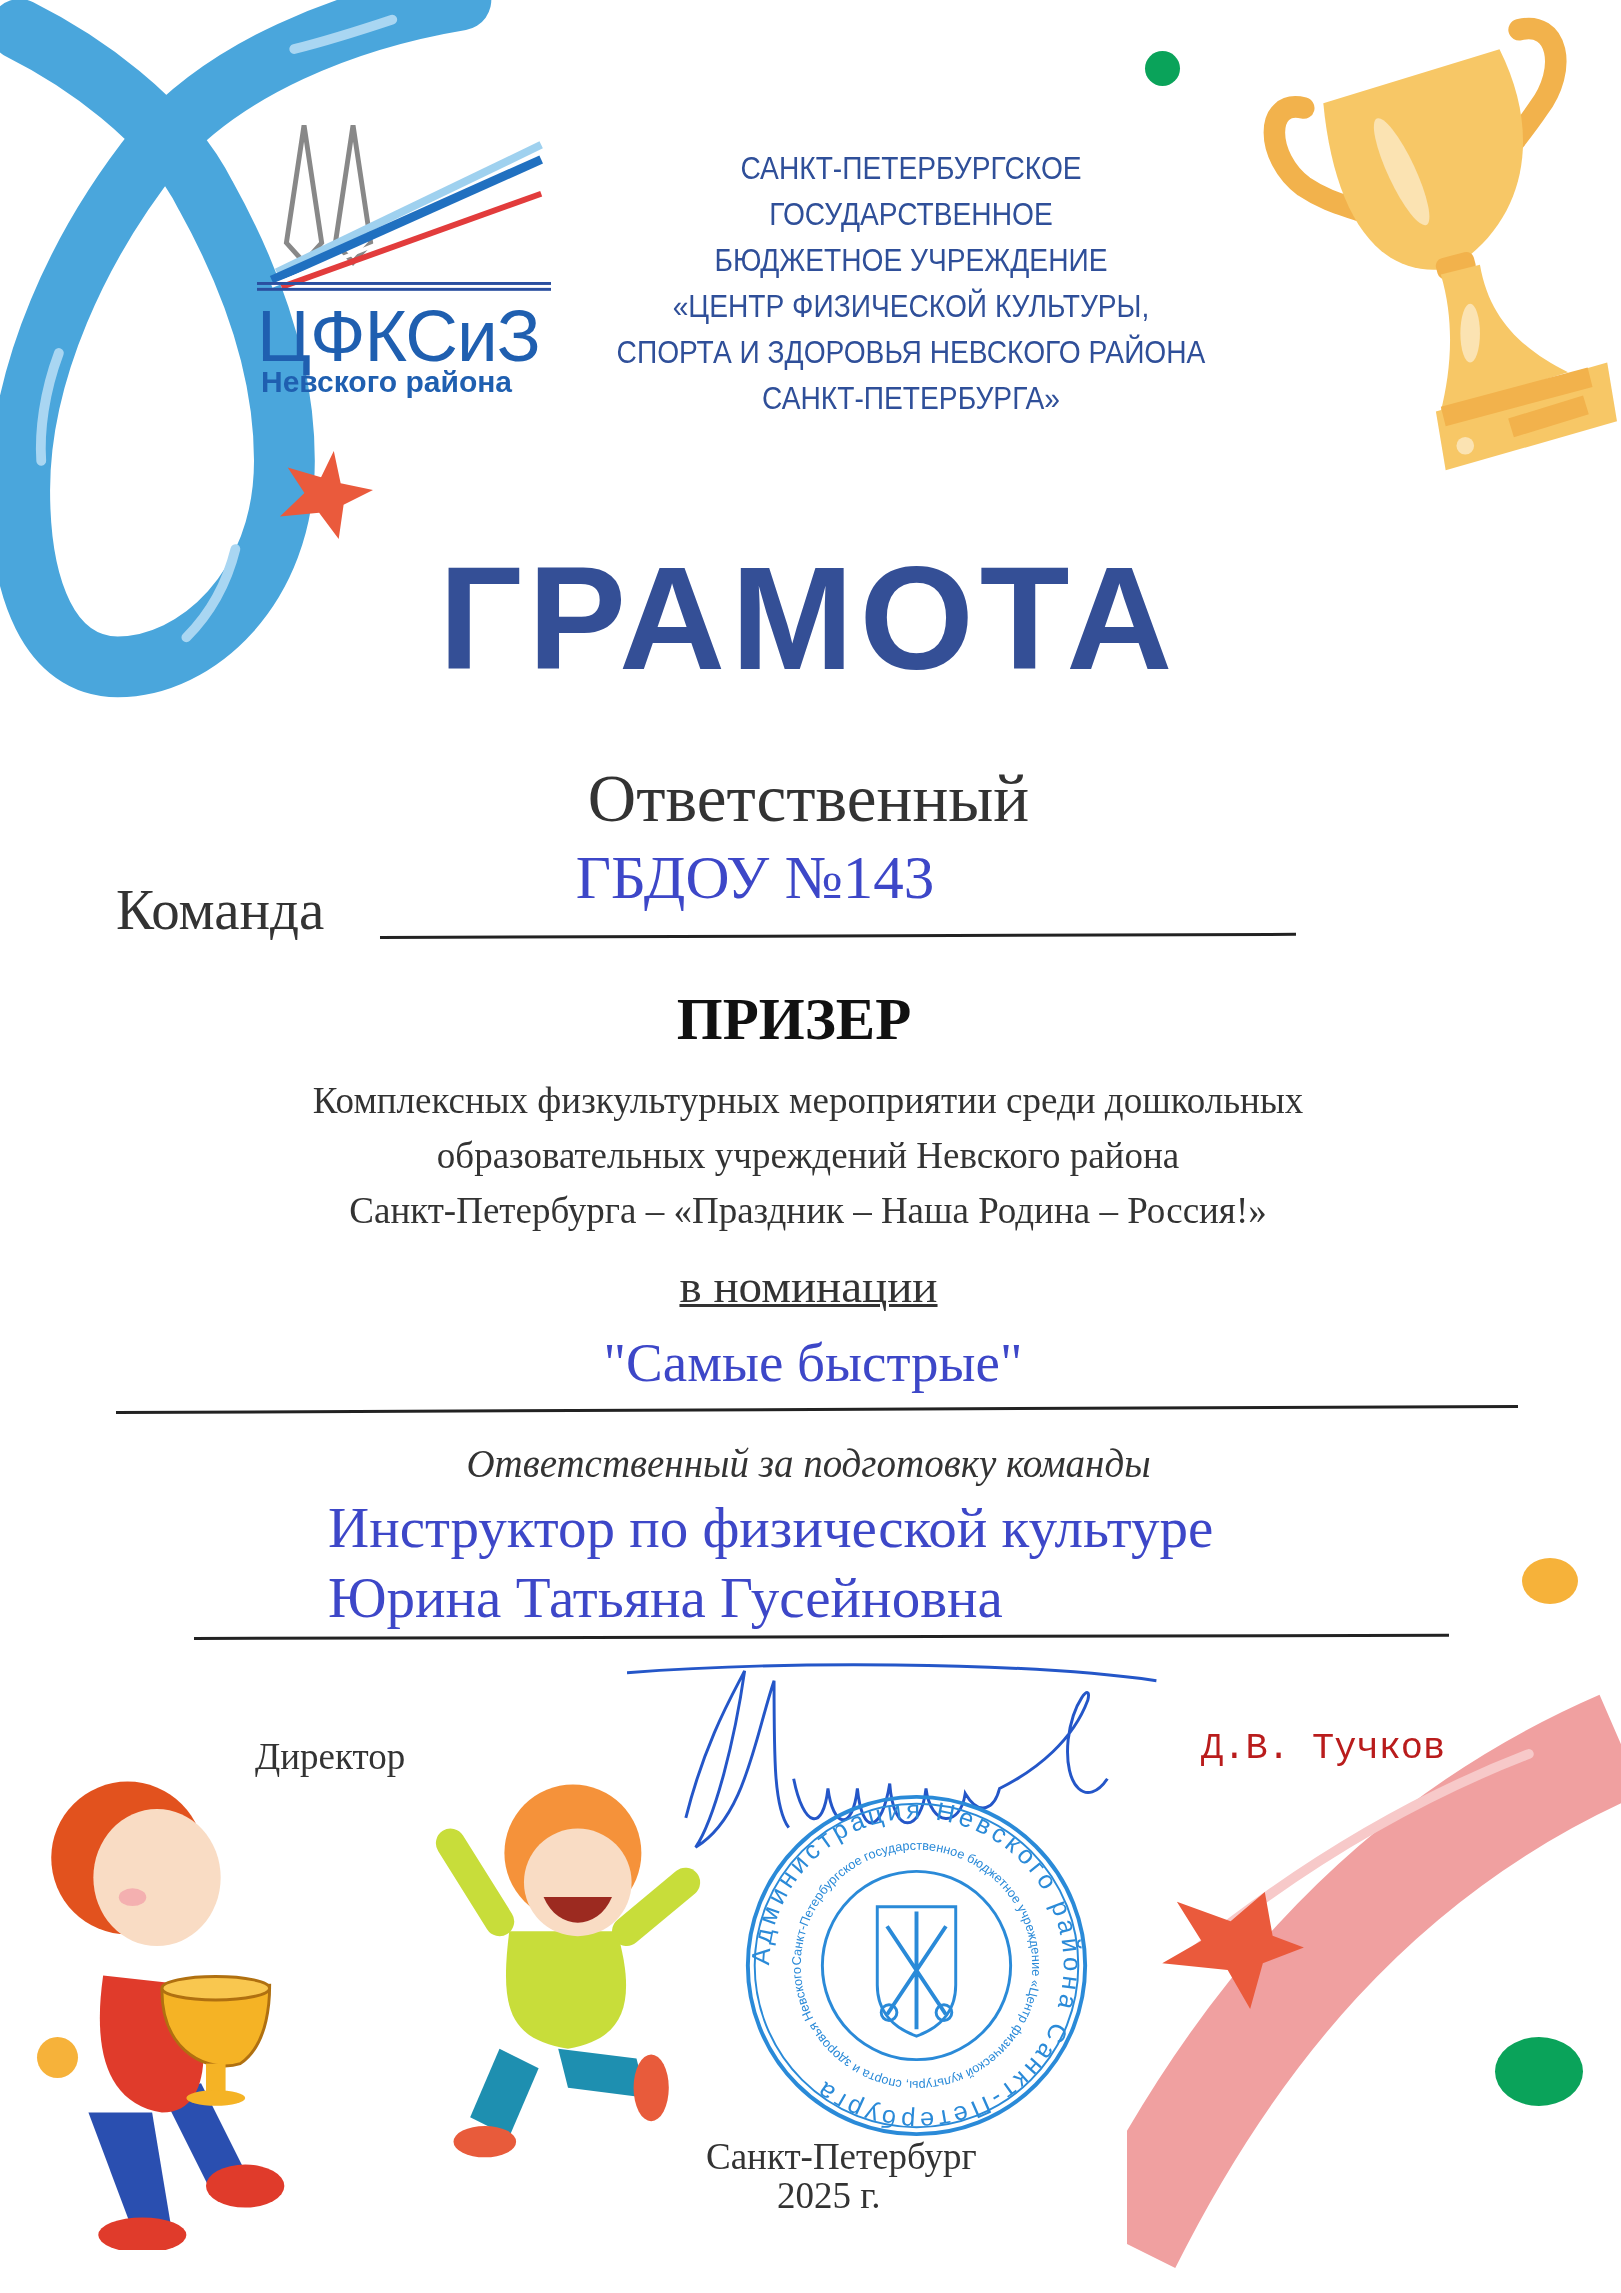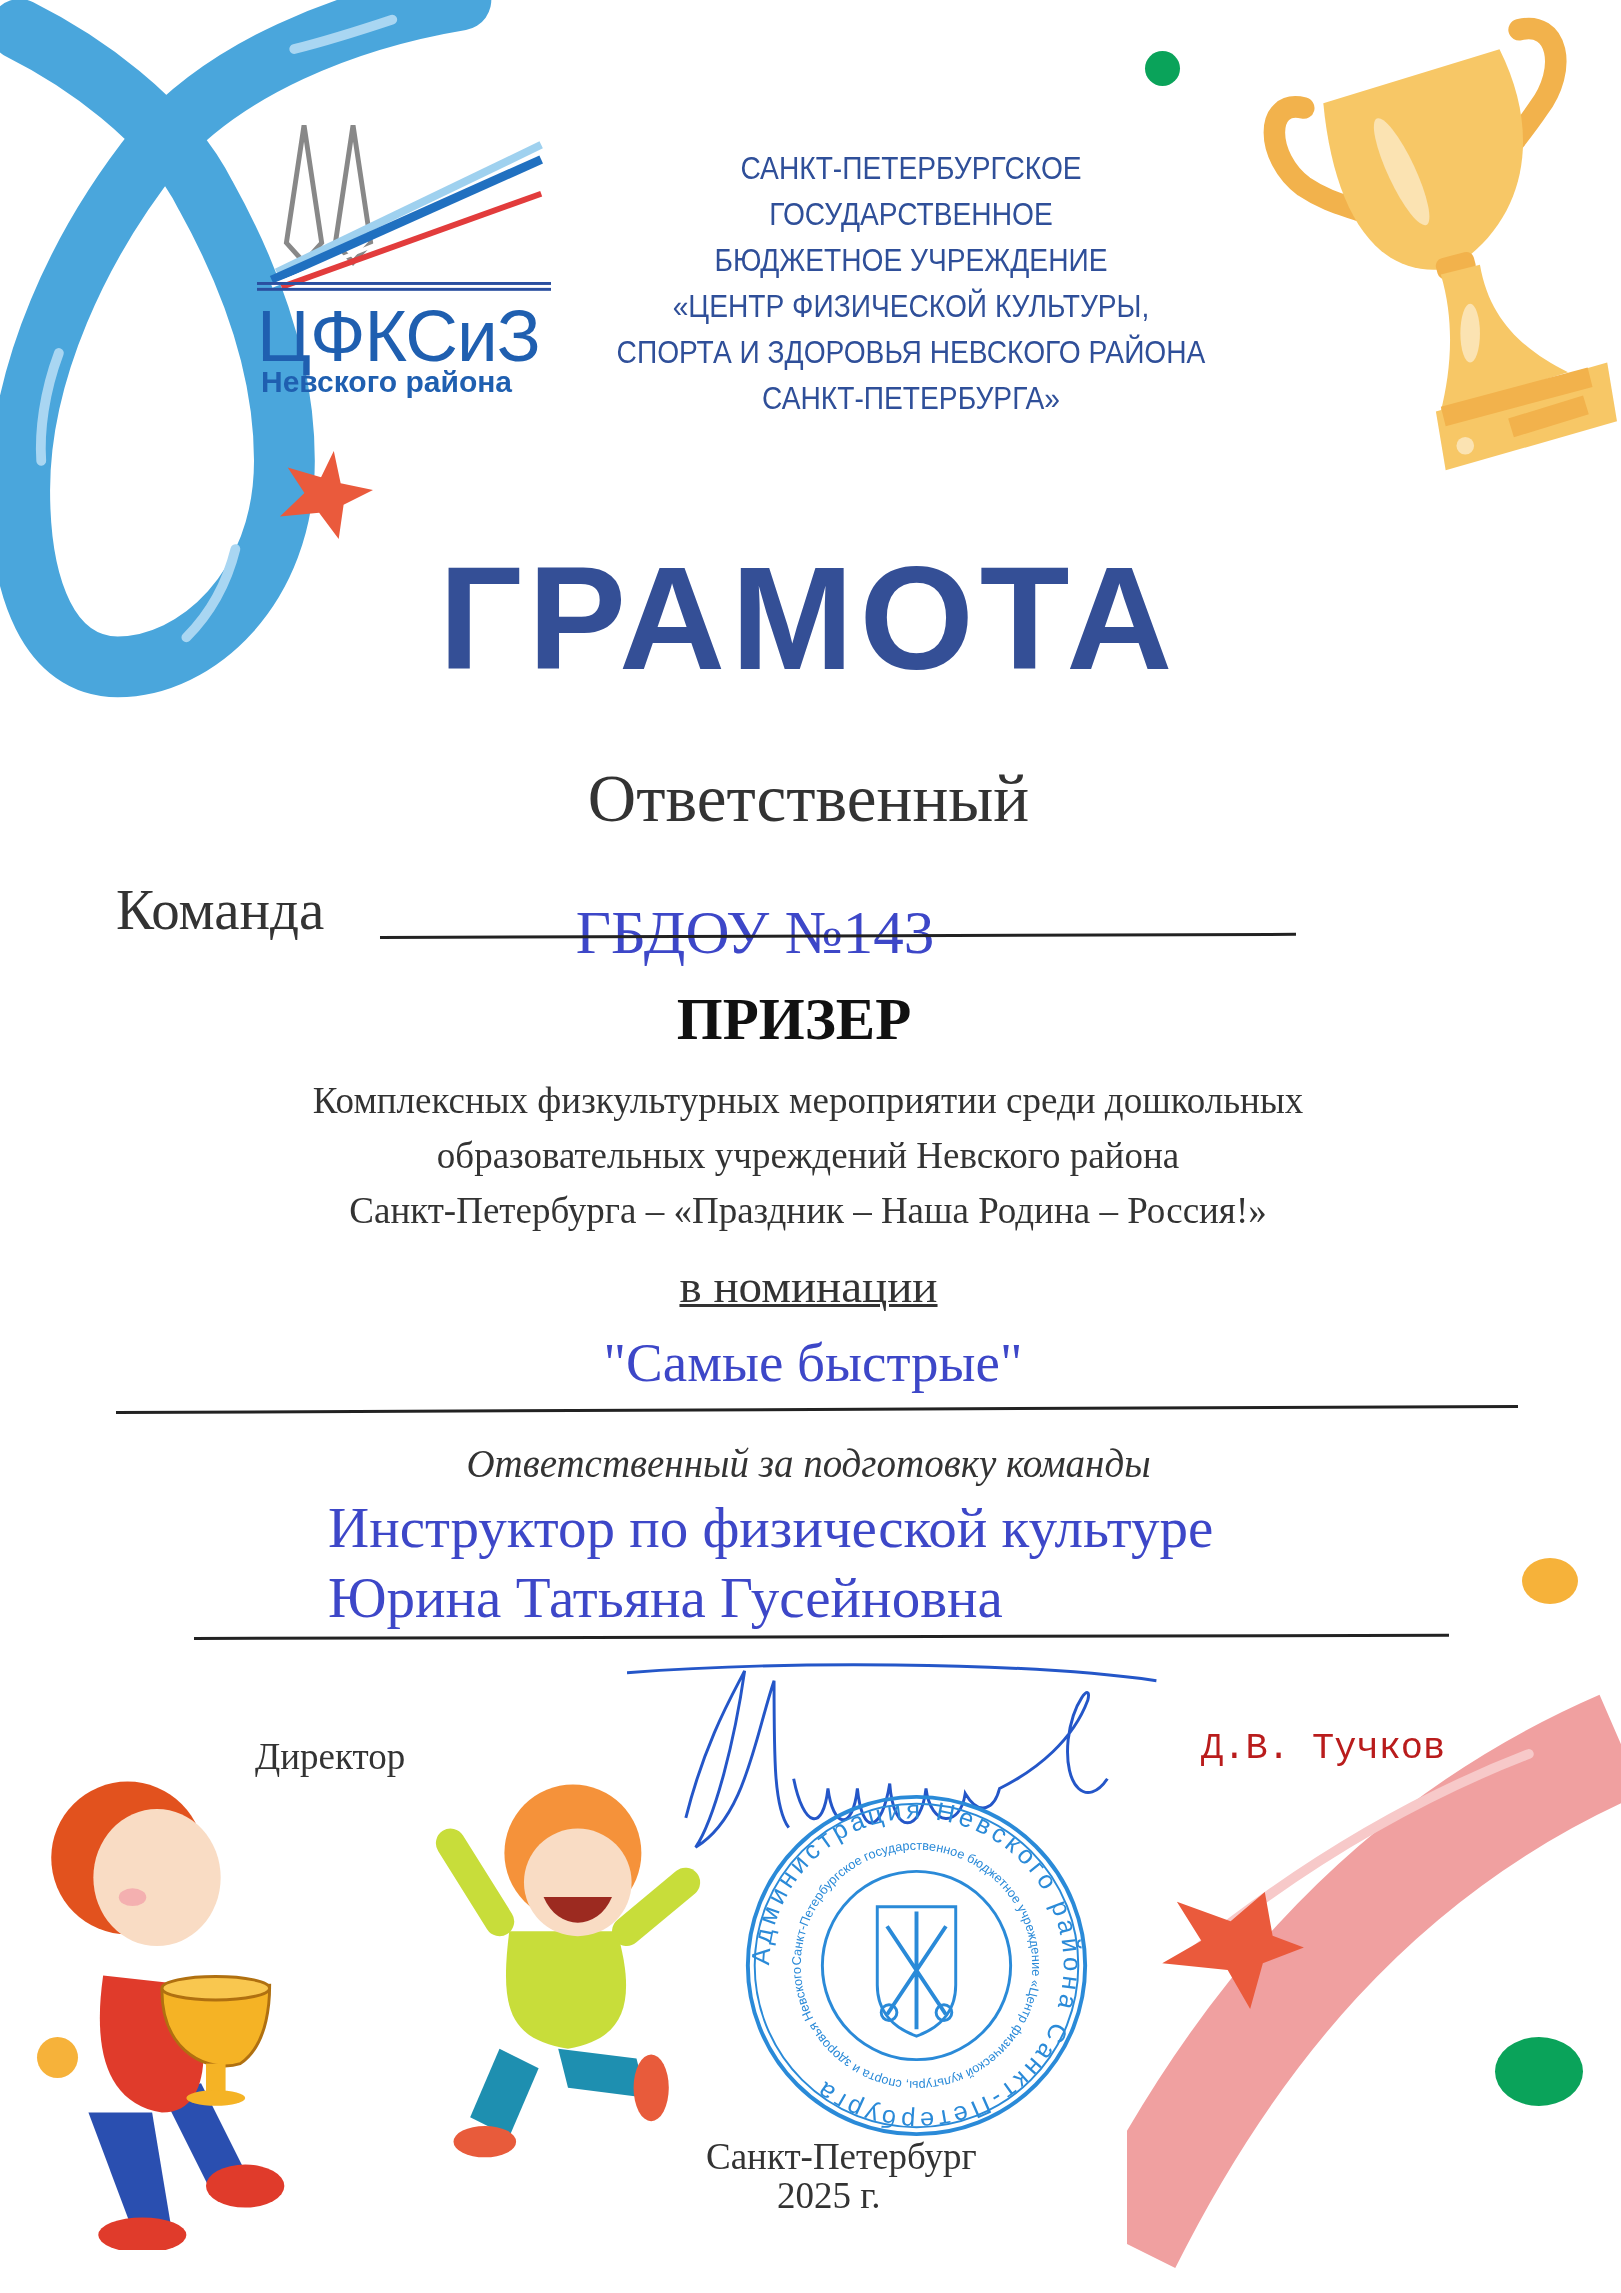--- a/index.html
+++ b/index.html
@@ -16,7 +16,7 @@
   #title { left: 431px; top: 534px; width: 755px; color: #344f96; font-size: 147px; font-weight: bold; letter-spacing: 5.9px; }
   #awarded { left: 490px; top: 760px; width: 637px; color: #333; font-size: 67px; }
   #team-label { left: 116px; top: 877px; color: #333; font-size: 57px; }
-  #team-value { left: 510px; top: 898px; width: 490px; color: #3d47c8; font-size: 61px; }
+  #team-value { left: 510px; top: 843px; width: 490px; color: #3d47c8; font-size: 61px; }
   #prize { left: 549px; top: 985px; width: 490px; color: #111; font-size: 59px; font-weight: bold; text-align: center; }
   #desc { left: 176px; top: 1073px; width: 1264px; color: #333; font-size: 37px; line-height: 55px; }
   #nom-label { left: 588px; top: 1259px; width: 441px; color: #333; font-size: 47px; }

